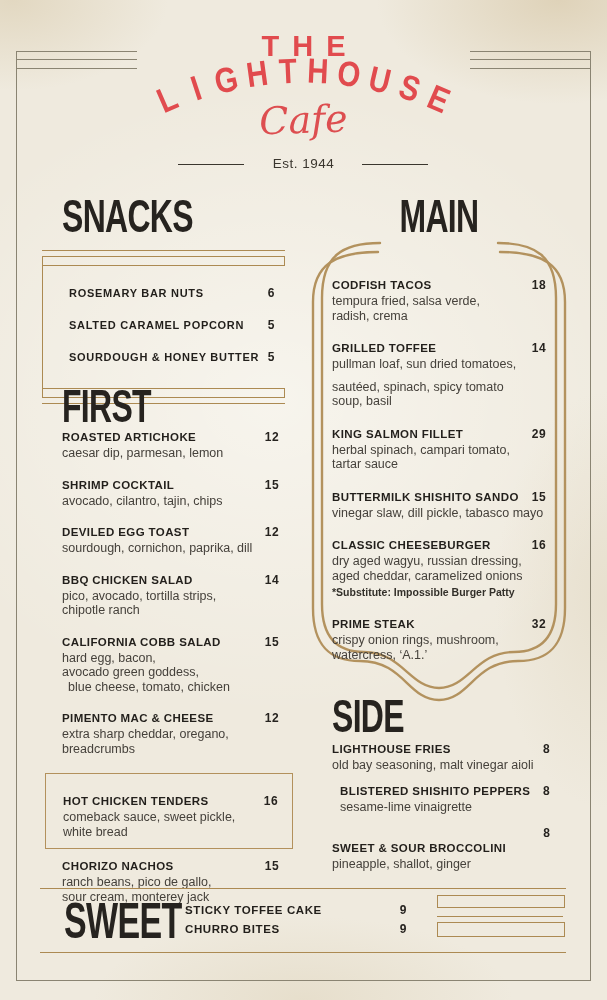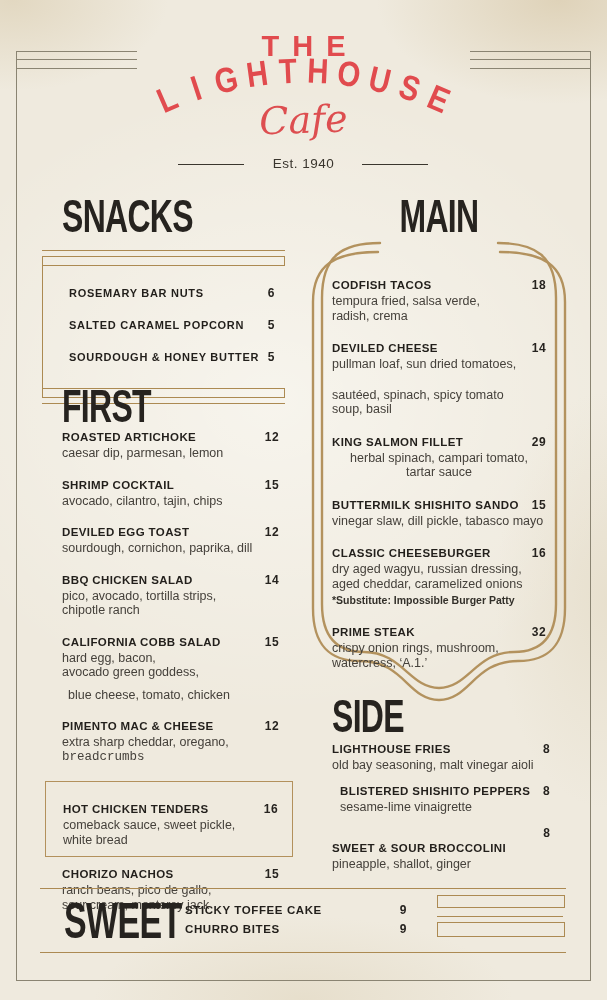--- a/index.html
+++ b/index.html
@@ -87,7 +87,7 @@
       <span style="left: 438.575px; top: 81.1996px; transform: translate(-50%, 0px) rotate(23.5deg) scaleX(0.84);">E</span>
     </div>
   <div class="brand-script">Cafe</div>
-  <div class="est">Est. 1940</div>
+  <div class="est">Est. 1944</div>
   <div class="est-line" style="left:178px;"></div>
   <div class="est-line" style="left:362px;"></div>
 

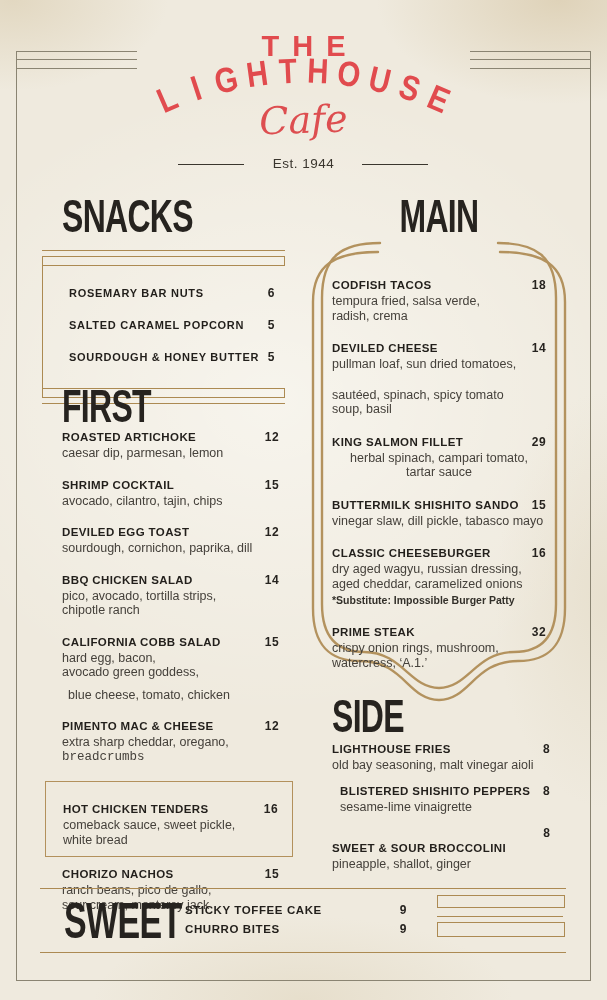--- a/index.html
+++ b/index.html
@@ -196,7 +196,7 @@
     </div>
     <div class="item" style="margin-bottom:18px;">
       <div class="trow">
-          <span>DEVILED  CHEESE</span>
+          <span>GRILLED  TOFFEE</span>
           <span class="tprice">14</span>
         </div>
       <div class="desc">pullman loaf, sun dried tomatoes,</div>

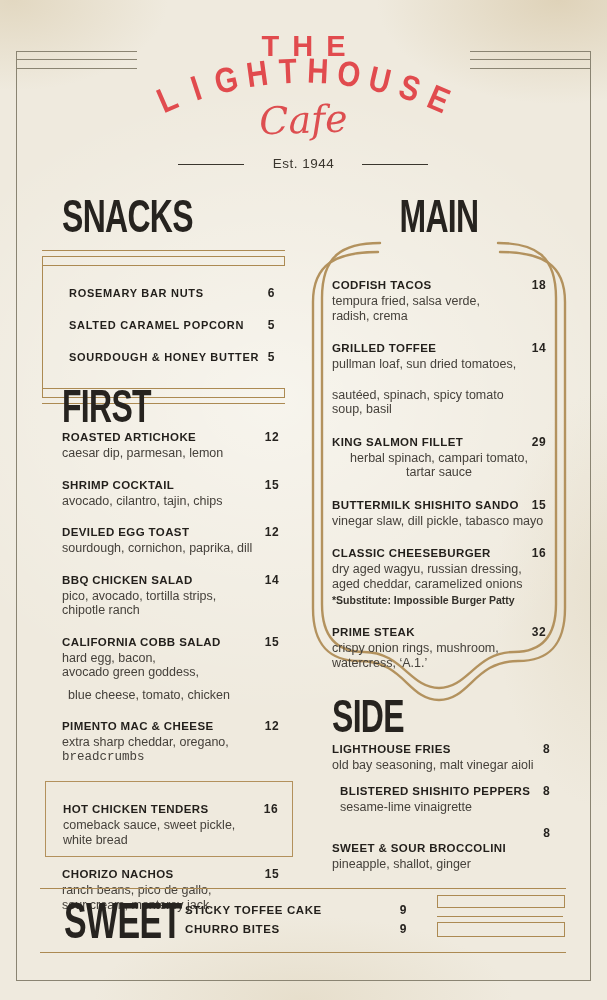--- a/index.html
+++ b/index.html
@@ -200,7 +200,7 @@
           <span class="tprice">14</span>
         </div>
       <div class="desc">pullman loaf, sun dried tomatoes,</div>
-      <div class="desc" style="margin-top:16px;">sautéed, spinach, spicy tomato</div>
+      <div class="desc" style="margin-top:8px;">sautéed, spinach, spicy tomato</div>
       <div class="desc" style="margin-top:0;">soup, basil</div>
     </div>
     <div class="item" style="margin-bottom:18px;text-align:center;">

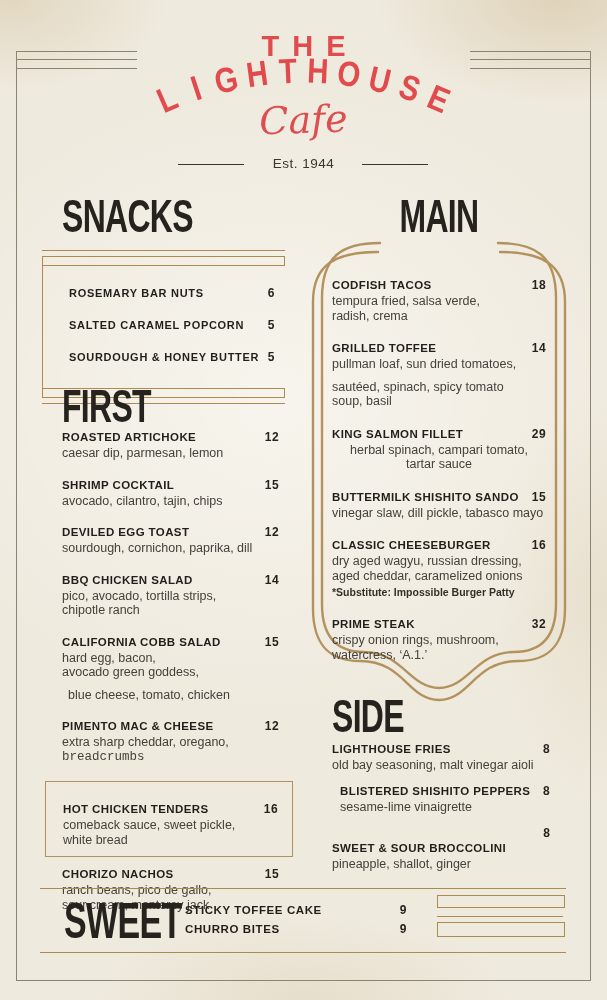--- a/index.html
+++ b/index.html
@@ -203,7 +203,7 @@
       <div class="desc" style="margin-top:8px;">sautéed, spinach, spicy tomato</div>
       <div class="desc" style="margin-top:0;">soup, basil</div>
     </div>
-    <div class="item" style="margin-bottom:18px;text-align:center;">
+    <div class="item" style="margin-bottom:18px;">
       <div class="trow">
           <span>KING  SALMON  FILLET</span>
           <span class="tprice">29</span>

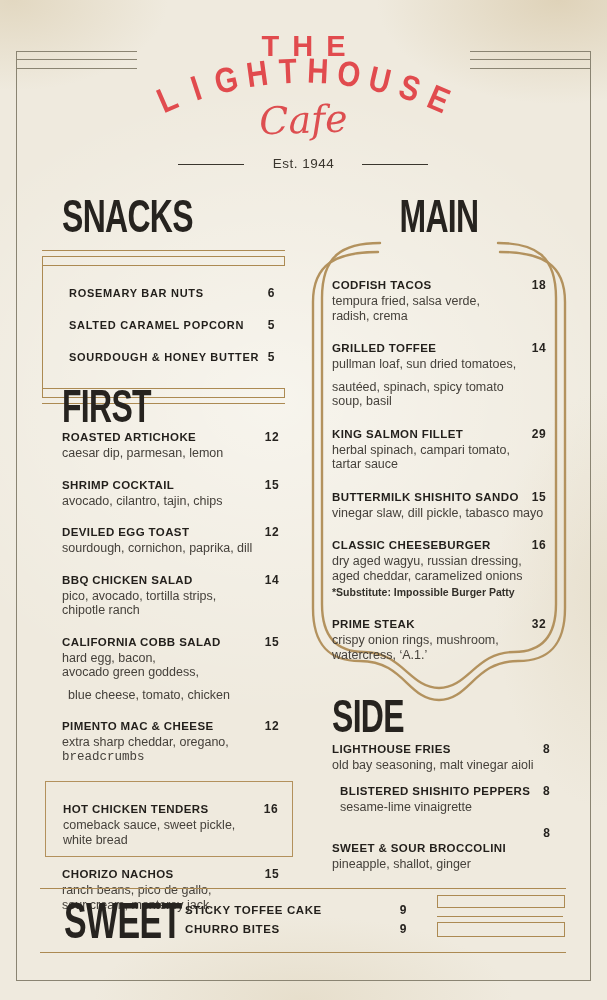--- a/index.html
+++ b/index.html
@@ -151,7 +151,7 @@
         </div>
       <div class="desc">hard egg, bacon,</div>
       <div class="desc" style="margin-top:0;">avocado green goddess,</div>
-      <div class="desc" style="margin-top:8px;padding-left:6px;">blue cheese, tomato, chicken</div>
+      <div class="desc" style="margin-top:0;padding-left:6px;">blue cheese, tomato, chicken</div>
     </div>
     <div class="item">
       <div class="trow">

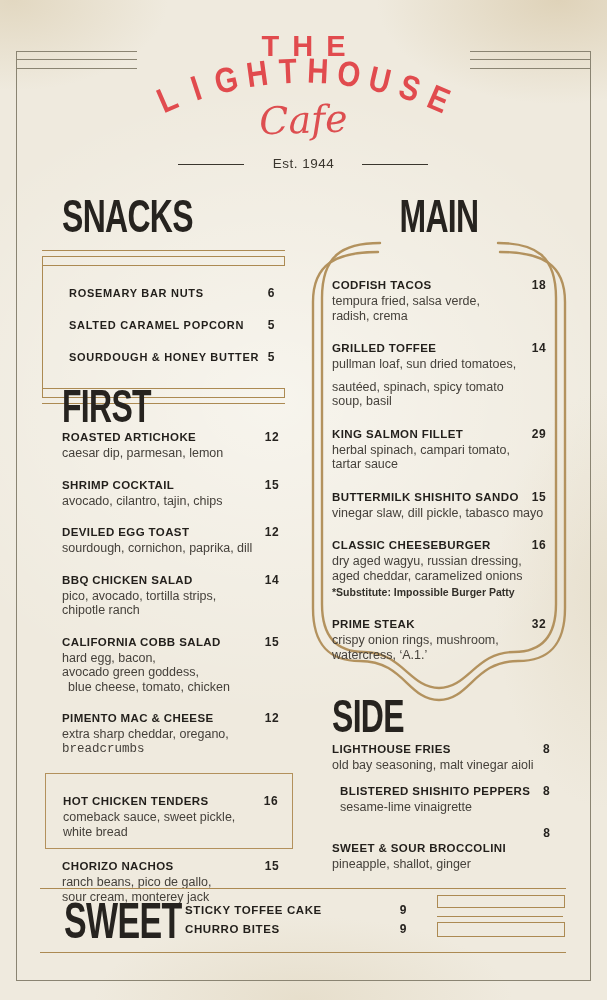--- a/index.html
+++ b/index.html
@@ -159,7 +159,7 @@
           <span class="tprice">12</span>
         </div>
       <div class="desc">extra sharp cheddar, oregano,</div>
-      <div class="desc" style="margin-top:0;font-family:Liberation Mono, monospace;">breadcrumbs</div>
+      <div class="desc" style="margin-top:0;">breadcrumbs</div>
     </div>
     <div class="item boxed">
       <div class="trow">

